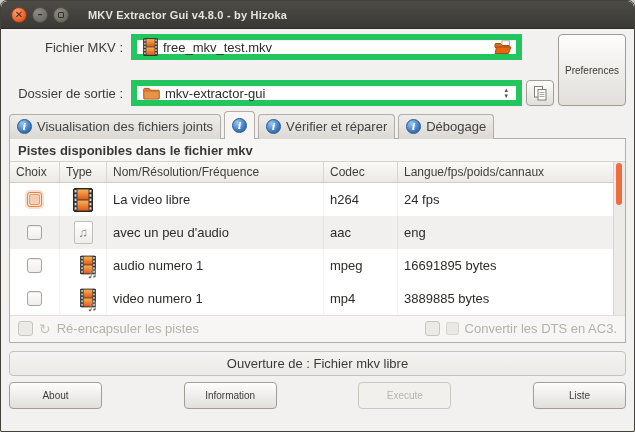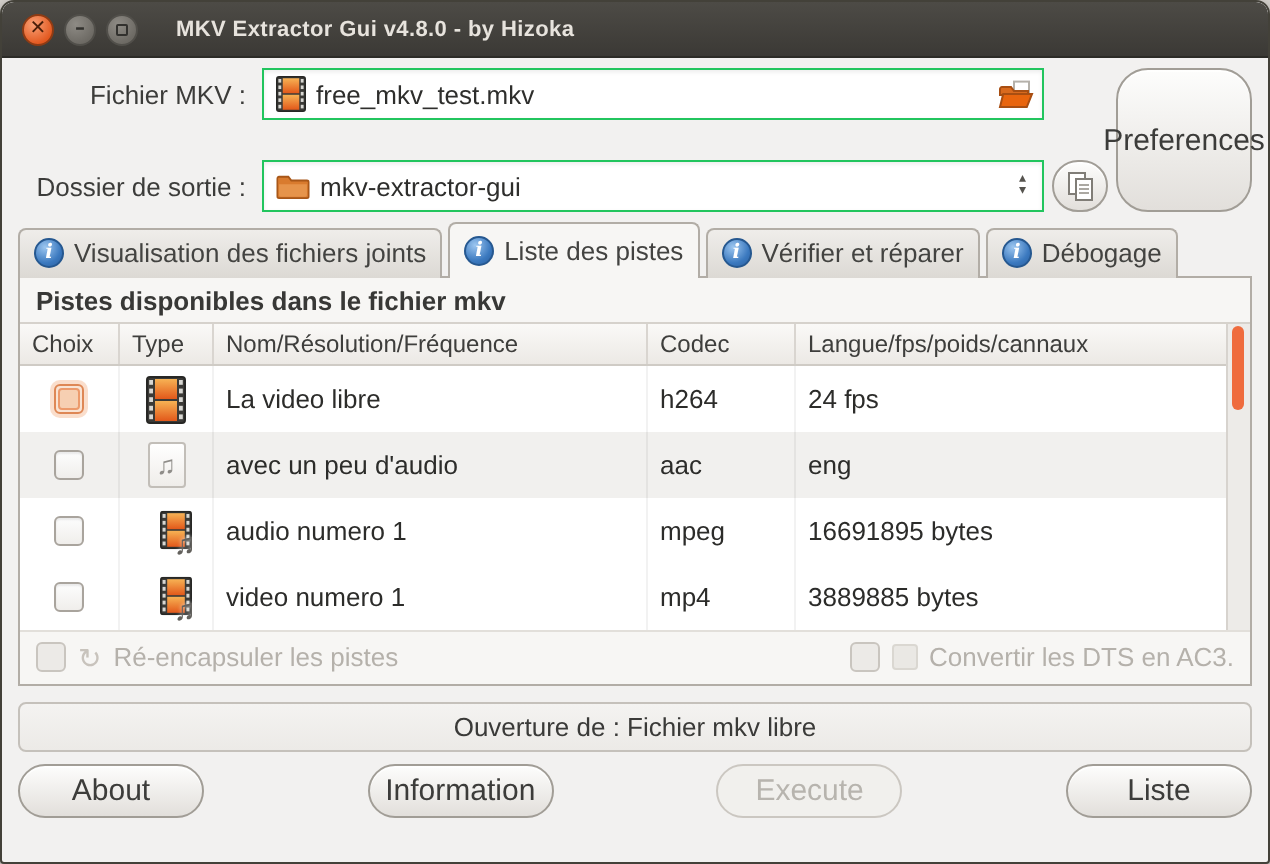--- a/index.html
+++ b/index.html
@@ -34,7 +34,7 @@
     font-size:13px; color:#3C3C3A; padding-right:4px; white-space:nowrap; }
   .entry, .combo {
     display:flex; align-items:center; background:#FFFFFF;
-    border:1px solid #22c55e; border-radius:0; padding:0 4px 0 6px;
+    border:6px solid #22c55e; border-radius:0; padding:0 4px 0 6px;
     box-shadow:inset 0 1px 2px rgba(0,0,0,.08); font-size:13px; color:#2E2E2C;
   }
   .entry-text, .combo-text { flex:0 0 auto; margin-left:5px; }

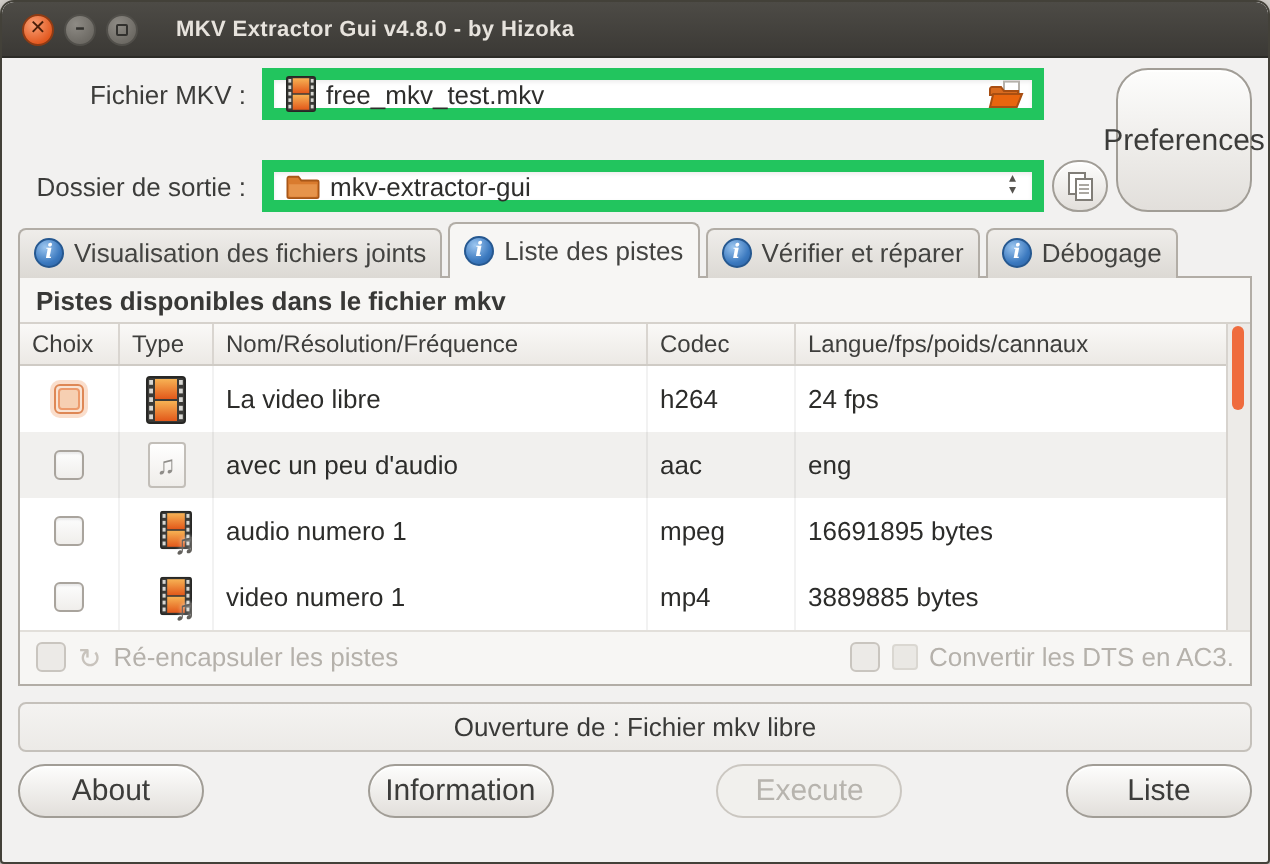--- a/index.html
+++ b/index.html
@@ -43,7 +43,7 @@
     justify-content:center; font-size:7px; line-height:6px; color:#56544F; padding:0 4px; }
   .btn {
     background:linear-gradient(#FDFDFC,#E2DFDB); border:1px solid #A19D96;
-    border-radius:16px; color:#3C3C3A; font-size:15px;
+    border-radius:4px; color:#3C3C3A; font-size:10px;
     display:flex; align-items:center; justify-content:center;
     box-shadow:inset 0 1px 0 rgba(255,255,255,.7); cursor:default;
   }

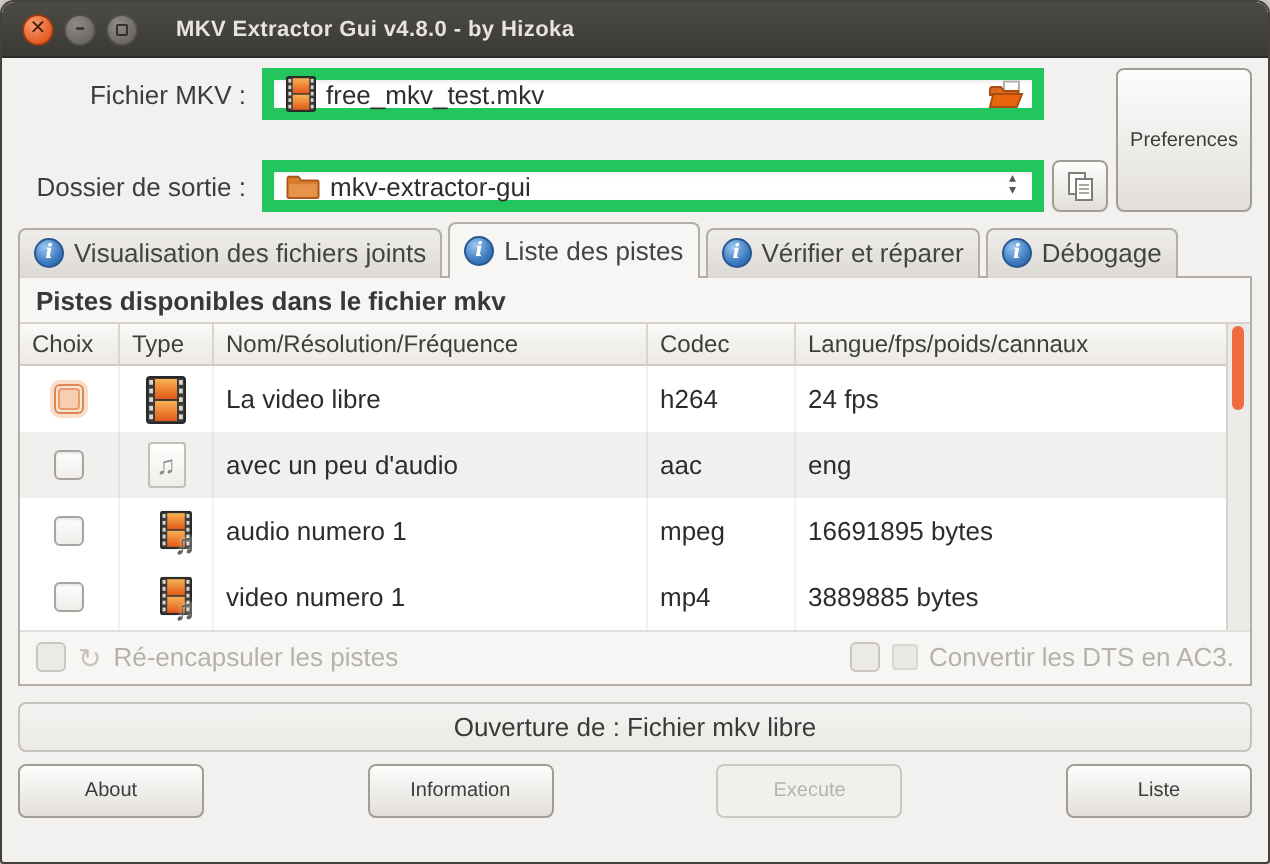--- a/index.html
+++ b/index.html
@@ -223,7 +223,6 @@
       </div>
       <div class="tab active">
         <span class="i-info">i</span>
-        <span>Liste des pistes</span>
       </div>
       <div class="tab">
         <span class="i-info">i</span>

